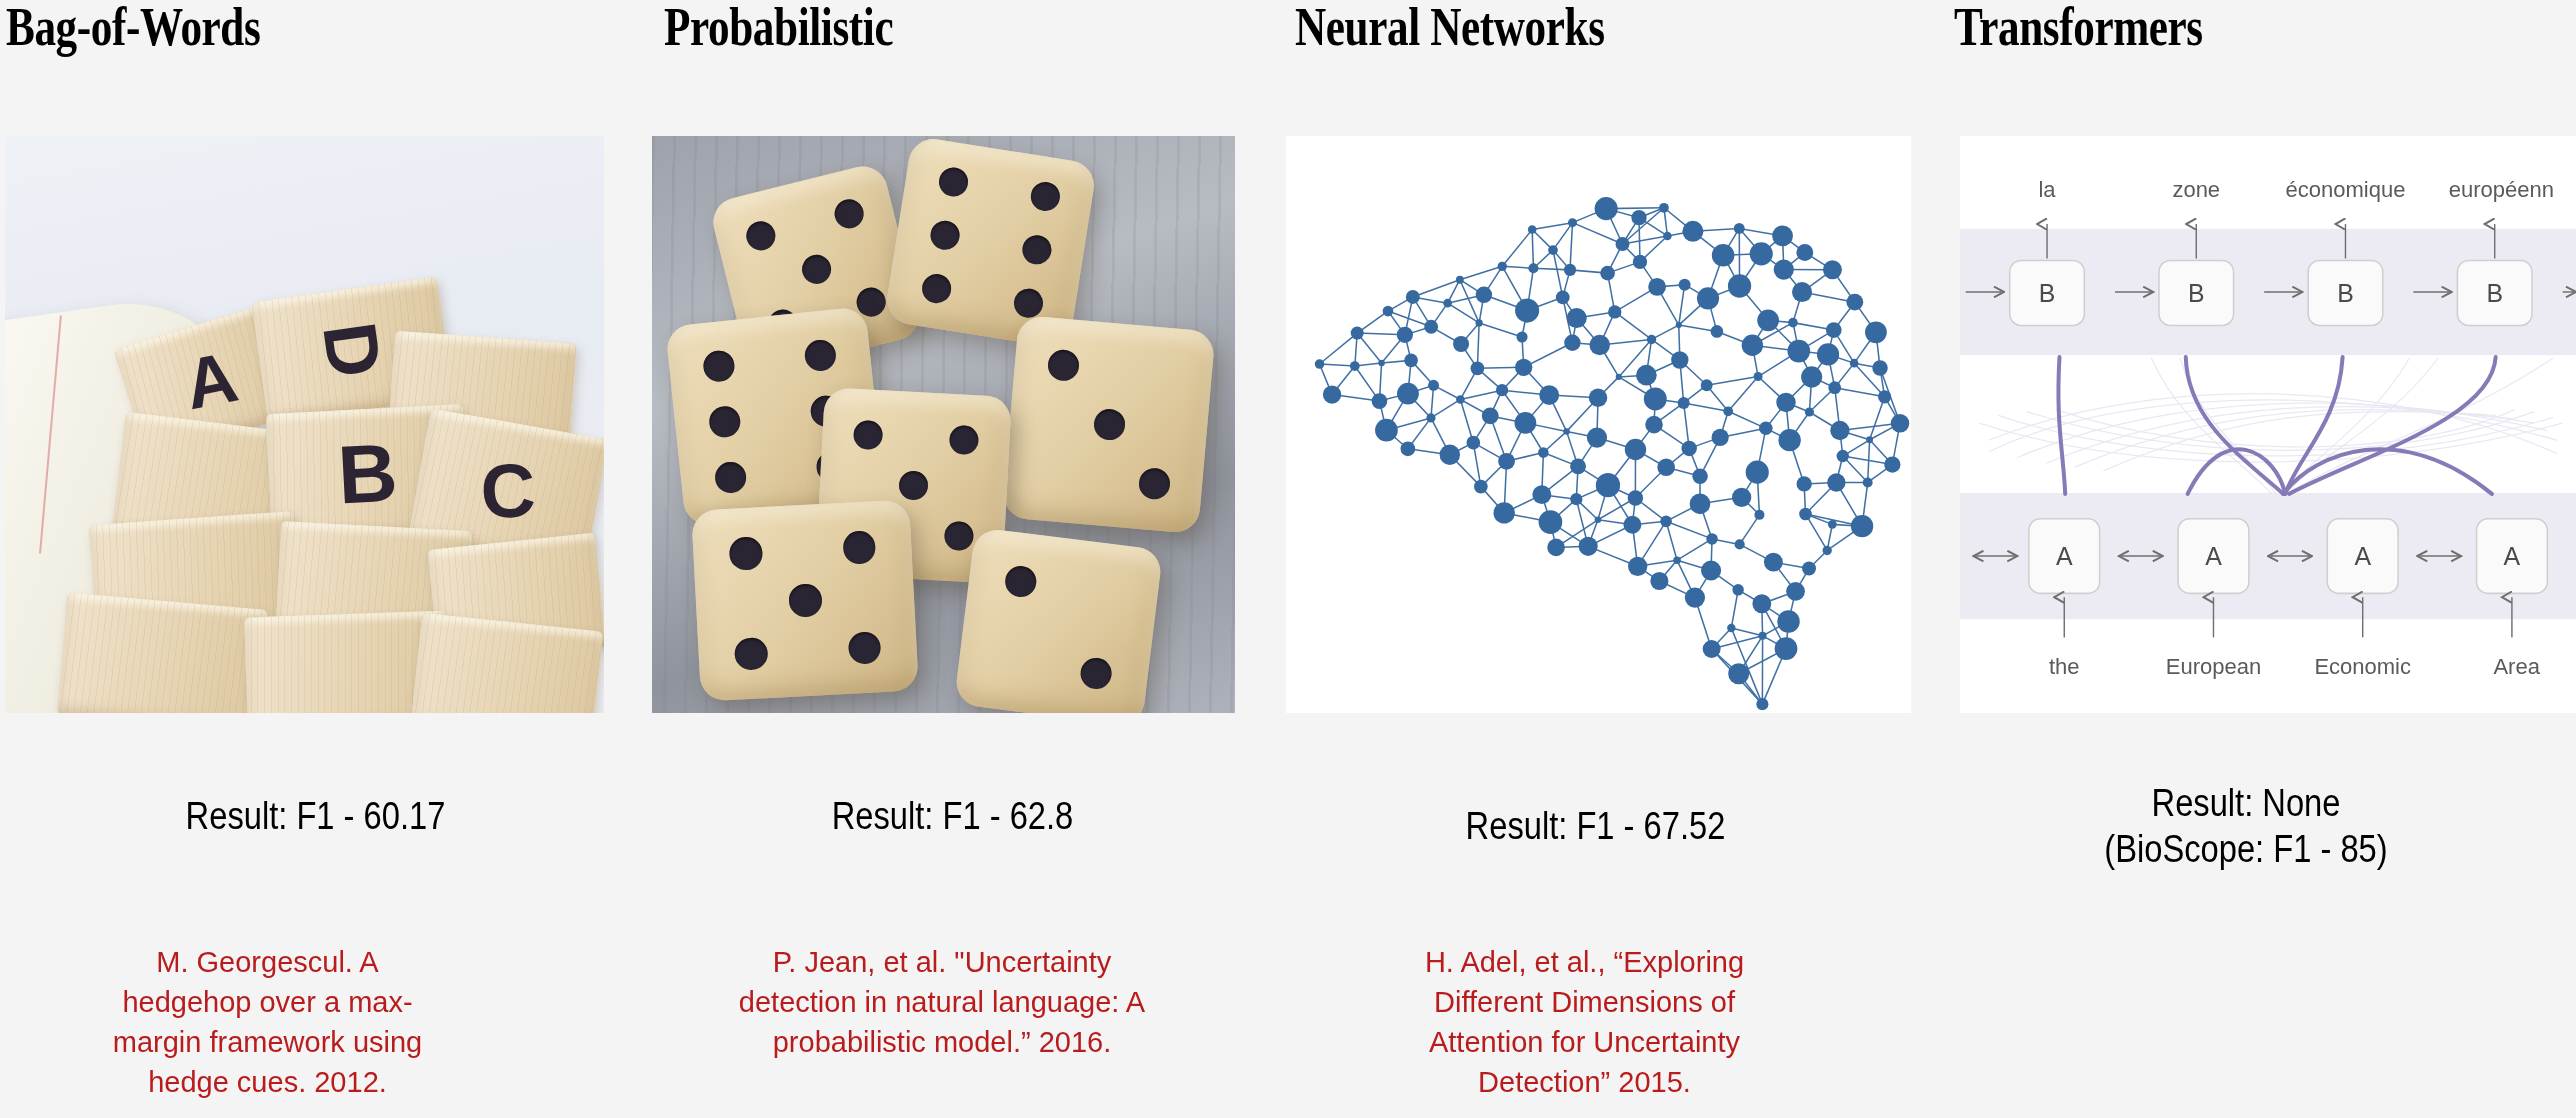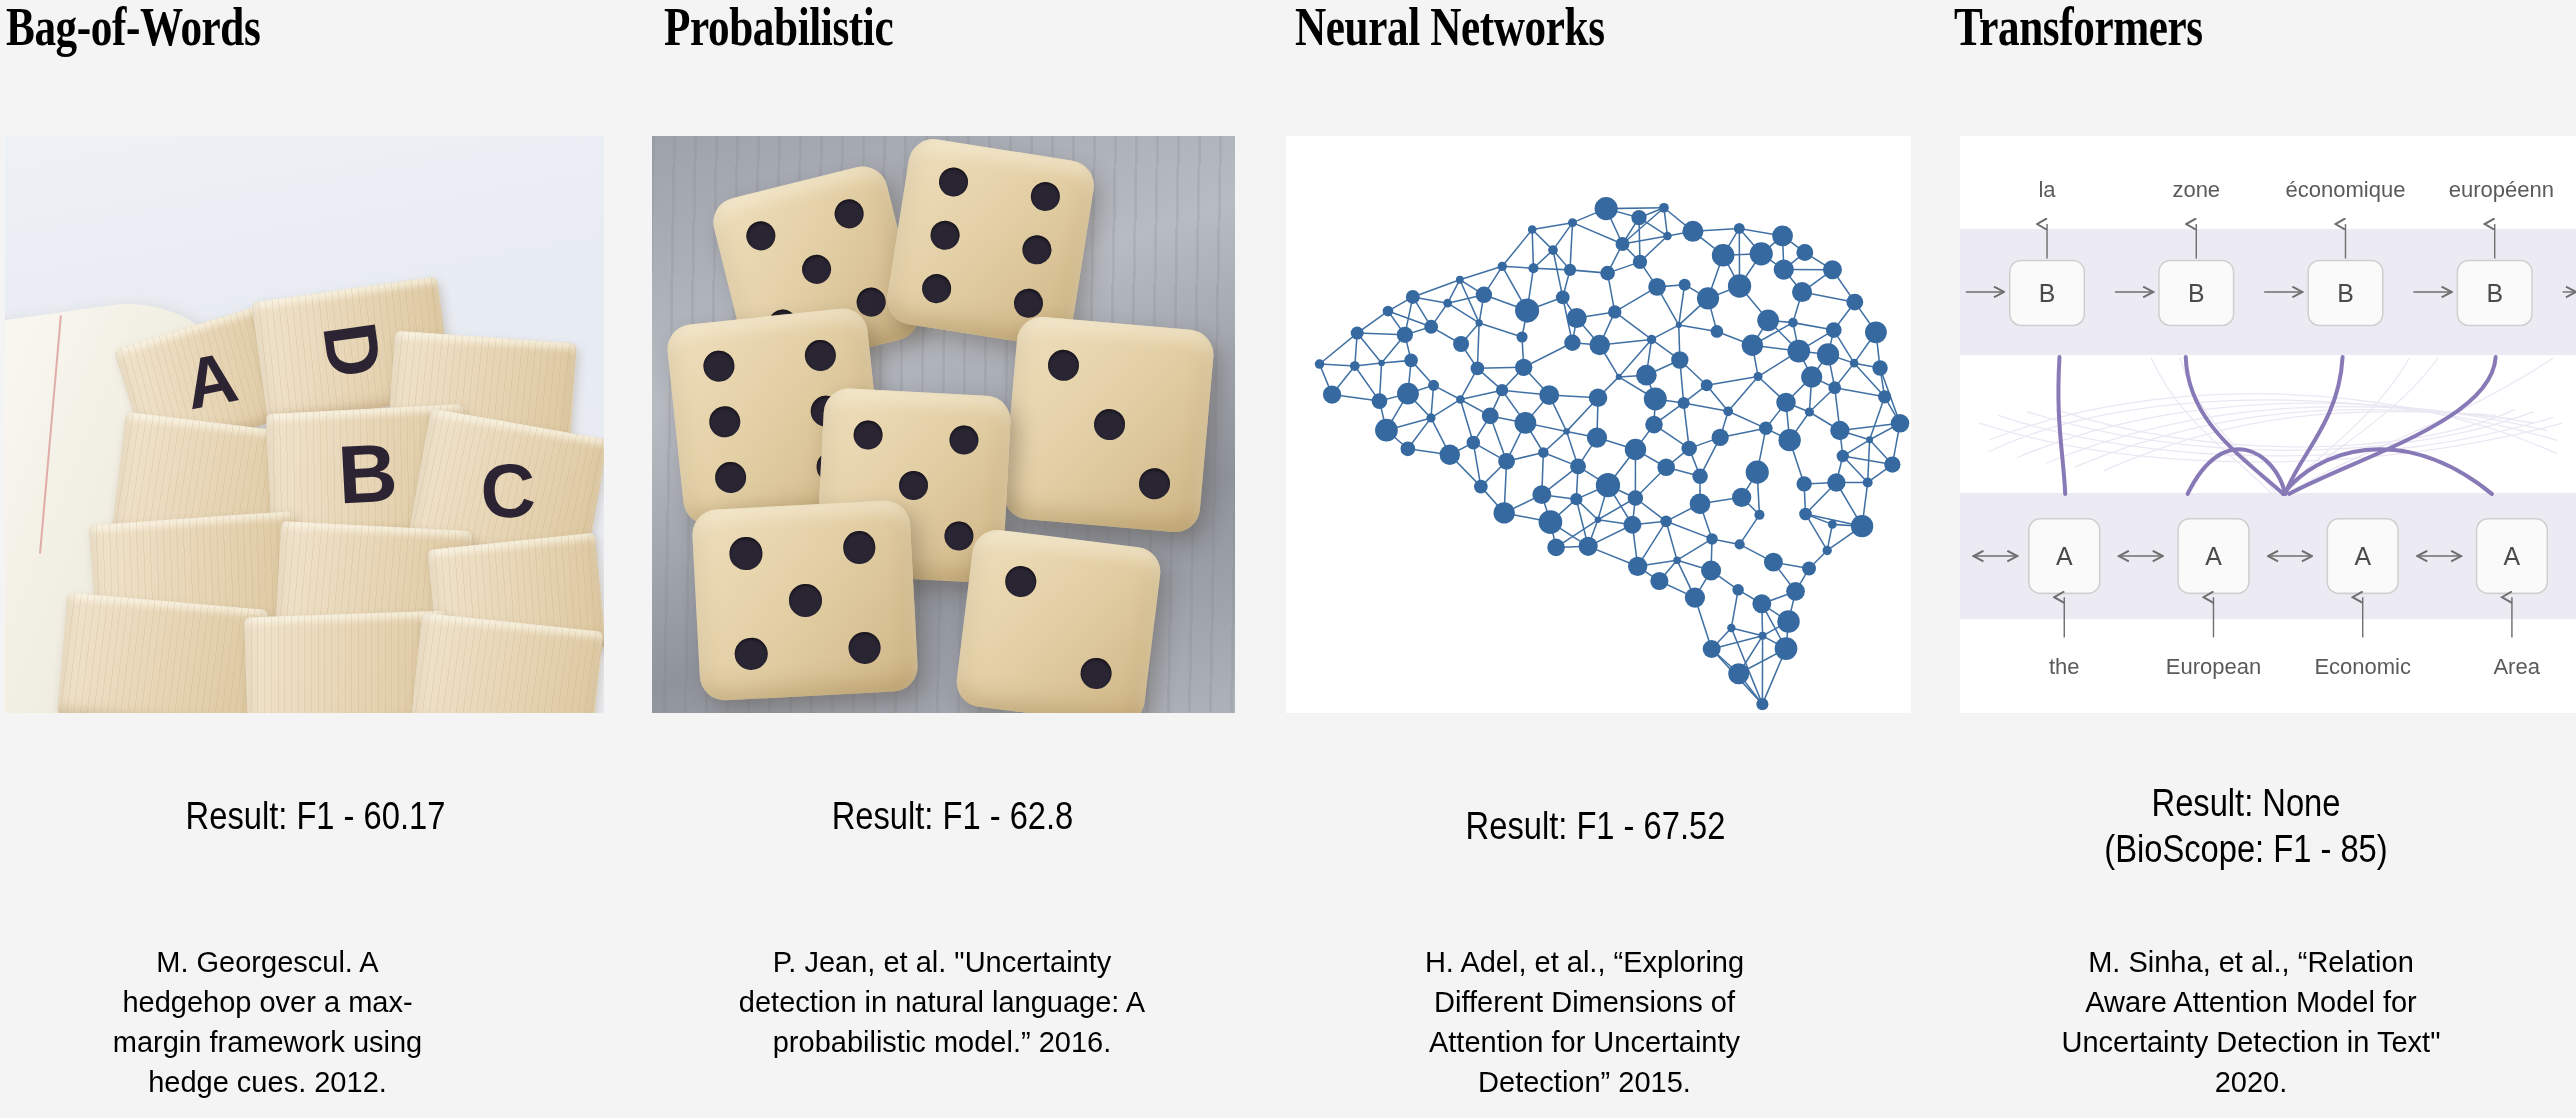--- a/index.html
+++ b/index.html
@@ -84,7 +84,7 @@
     font-size: 29px;
     line-height: 40px;
     text-align: center;
-    color: #000000;
+    color: #b91c1c;
   }
   .col-0 .citation { left: 105px; width: 325px; }
   .col-1 .citation { left: 96px; width: 430px; }

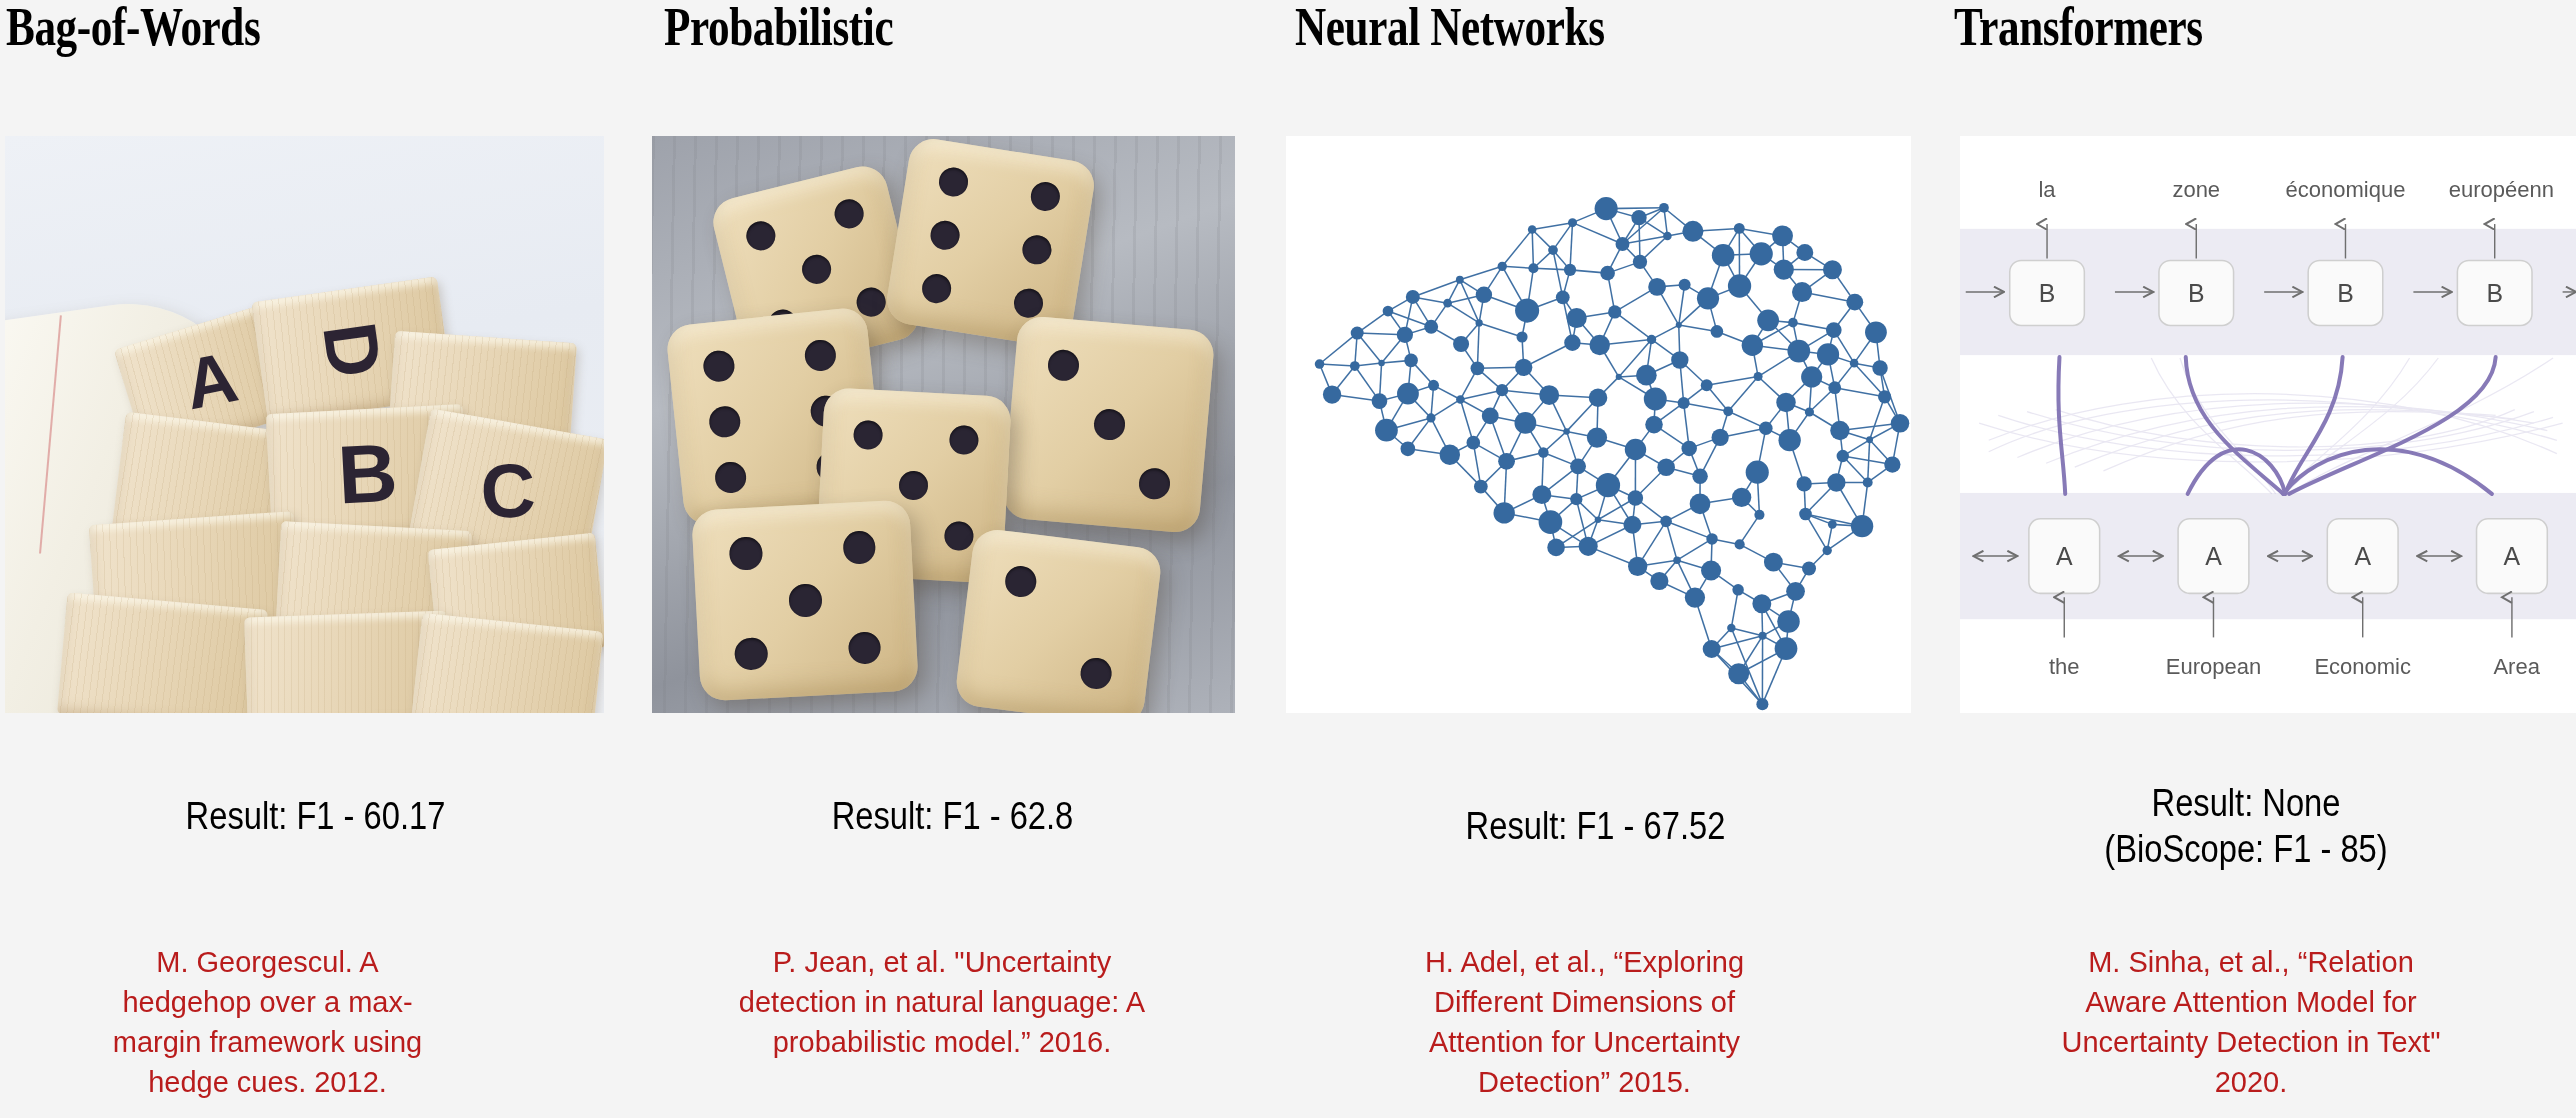--- a/index.html
+++ b/index.html
@@ -941,7 +941,6 @@
     <span class="result-sub">(BioScope: F1 - 85)</span>
   </div>
 
-  <div class="citation">M. Sinha, et al., “Relation Aware Attention Model for Uncertainty Detection in Text" 2020.</div>
 </div>
 
 

